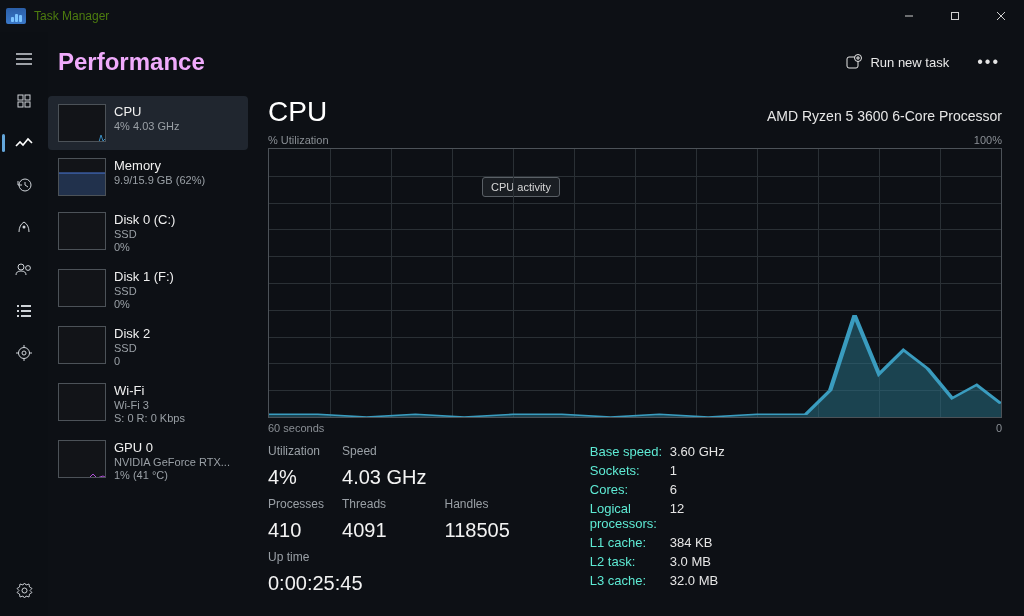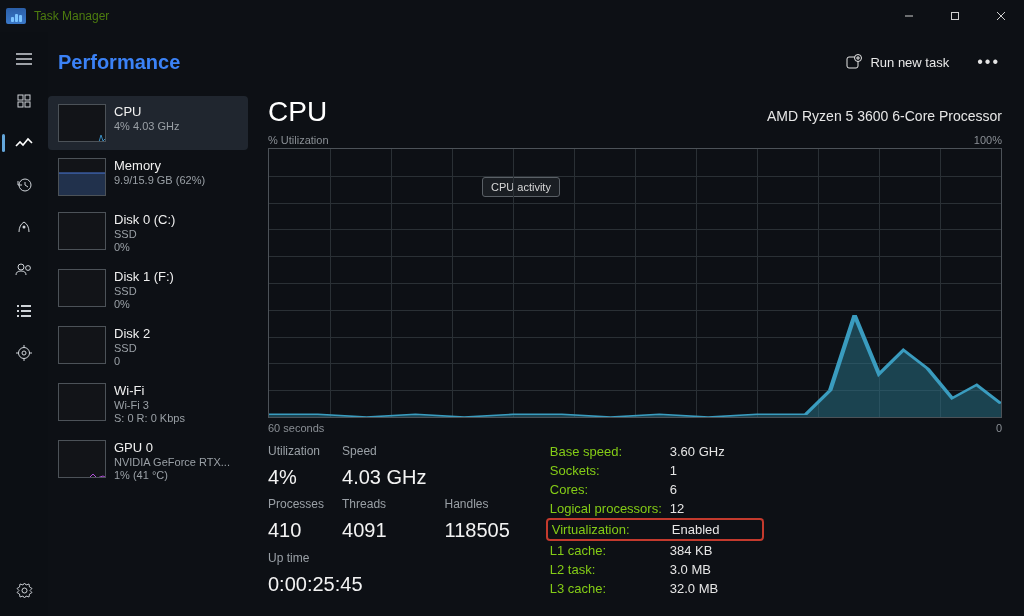--- a/index.html
+++ b/index.html
@@ -28,7 +28,7 @@
   
   .content { flex: 1; display: flex; flex-direction: column; }
   .header { height: 60px; display:flex; align-items:center; justify-content:space-between; padding: 0 18px 0 10px; }
-  .header-title { font-size: 20px; font-weight: 600; color: #3b82f6; }
+  .header-title { font-size: 24px; font-weight: 600; color: #f0abfc; }
   .header-actions { display:flex; align-items:center; gap:12px; }
   .run-task { display:flex; align-items:center; gap:8px; font-size:13px; color:#e8e8e8; padding:6px 10px; border-radius:4px; }
   .more-dots { font-size:16px; letter-spacing:2px; padding:4px 6px; }

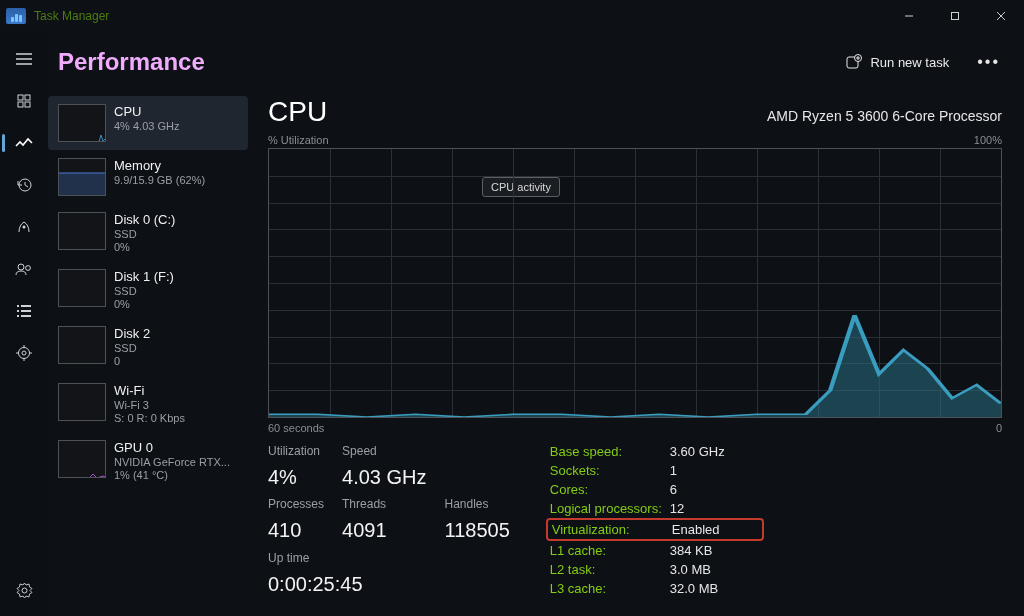--- a/index.html
+++ b/index.html
@@ -66,7 +66,7 @@
   .row-span3 { grid-column: span 3; }
 
   .stats-right { display:grid; grid-template-columns: 120px 90px; row-gap:4px; font-size:13px; color:#cfd3d8; align-content:start; }
-  .stats-right .lbl { color:#84cc16; }
+  .stats-right .lbl { color:#5eead4;margin-left:40px; }
   .stats-right .val { color:#e6e6e6; }
   .hlrow { border:2px solid #c43a2d; border-radius:4px; padding:2px 4px; margin:-2px -4px; }
 

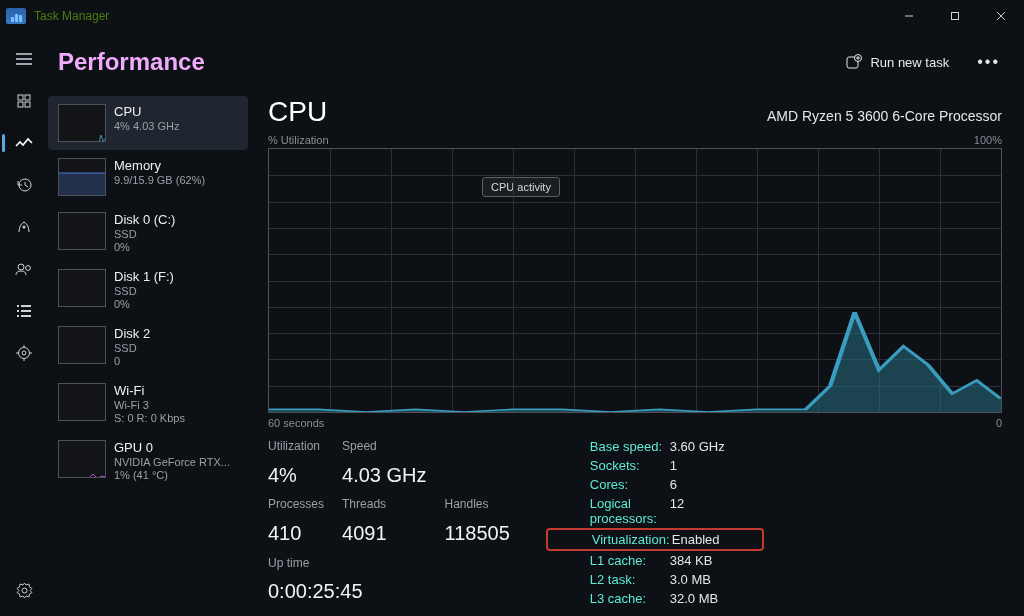--- a/index.html
+++ b/index.html
@@ -336,10 +336,6 @@
               <div class="val">6</div>
               <div class="lbl">Logical processors:</div>
               <div class="val">12</div>
-              <div class="hlrow" style="grid-column: 1 / span 2; display: grid; grid-template-columns: 120px 90px;">
-                <div class="lbl">Virtualization:</div>
-                <div class="val">Enabled</div>
-              </div>
               <div class="lbl">L1 cache:</div>
               <div class="val">384 KB</div>
               <div class="lbl">L2 task:</div>

